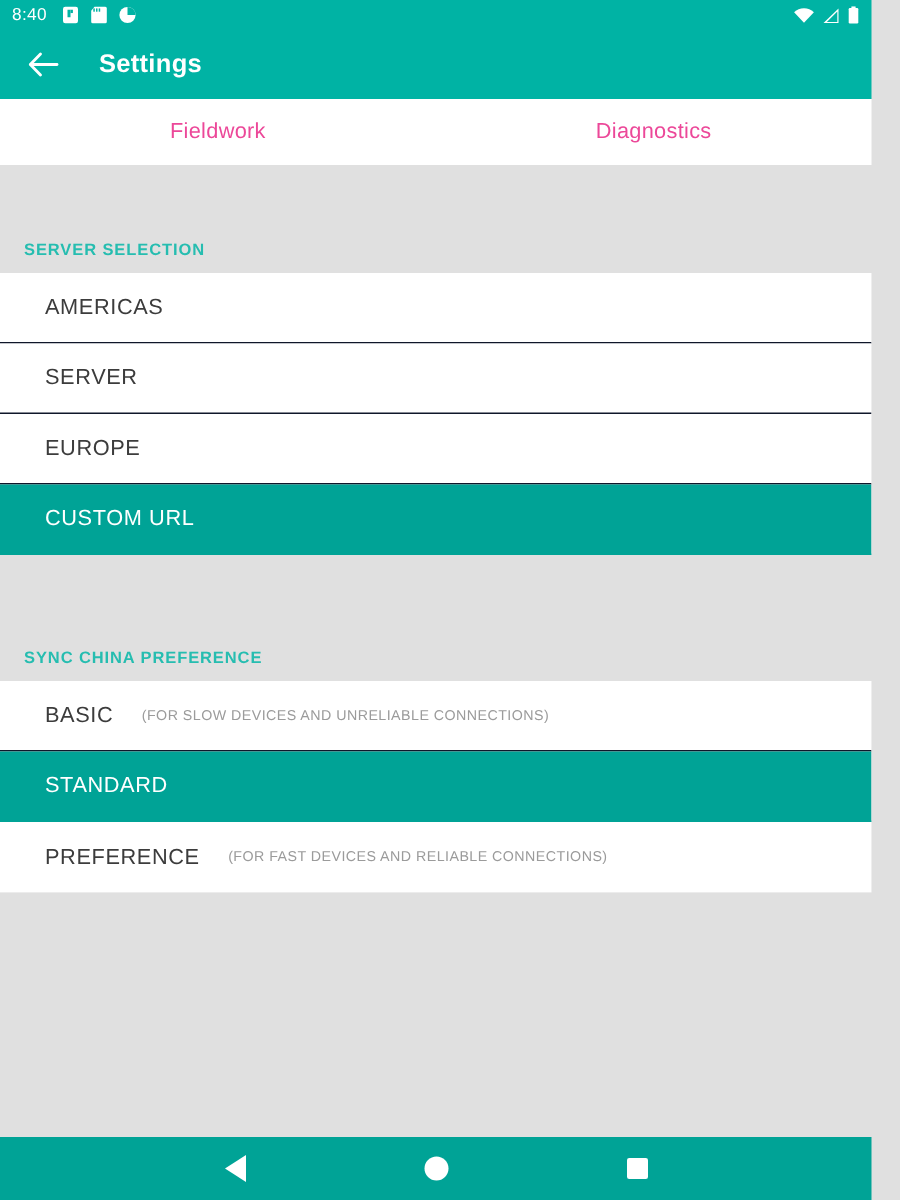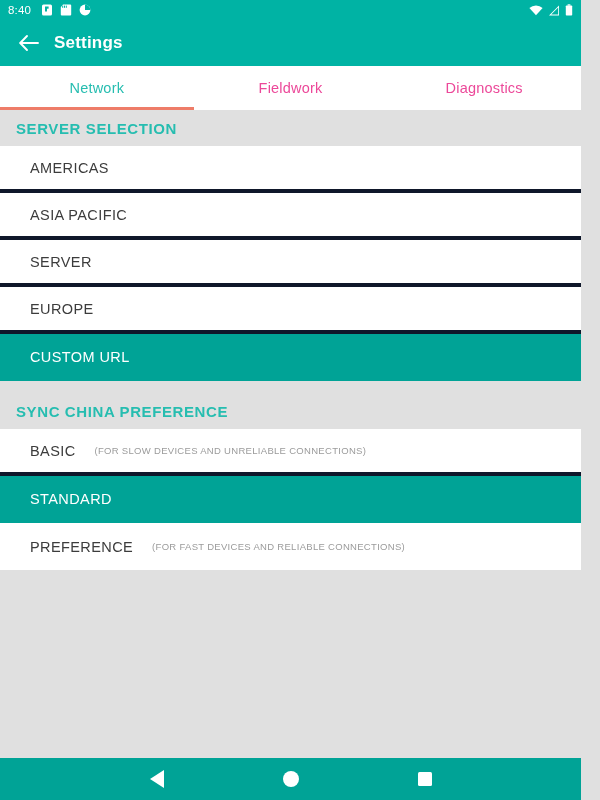--- a/index.html
+++ b/index.html
@@ -32,7 +32,7 @@
     cursor:pointer;
   }
   .appbar-title {
-    font-size:17px; font-weight:bold; margin-left:12px; letter-spacing:.2px;
+    font-size:17px; font-weight:bold; margin-left:24px; letter-spacing:.2px;
   }
 
   

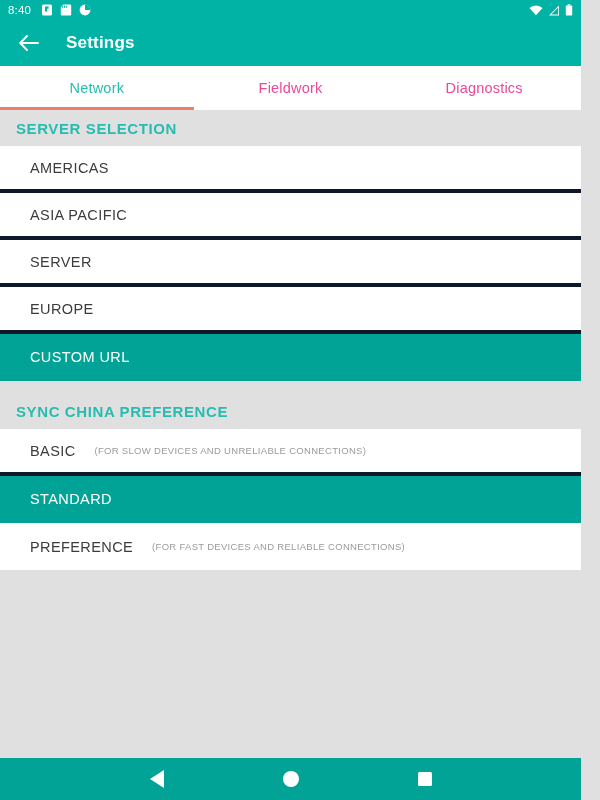--- a/index.html
+++ b/index.html
@@ -142,7 +142,6 @@
   </div>
 
   <div class="tabbar">
-    <div class="tab active">Network</div>
     <div class="tab">Fieldwork</div>
     <div class="tab">Diagnostics</div>
   </div>

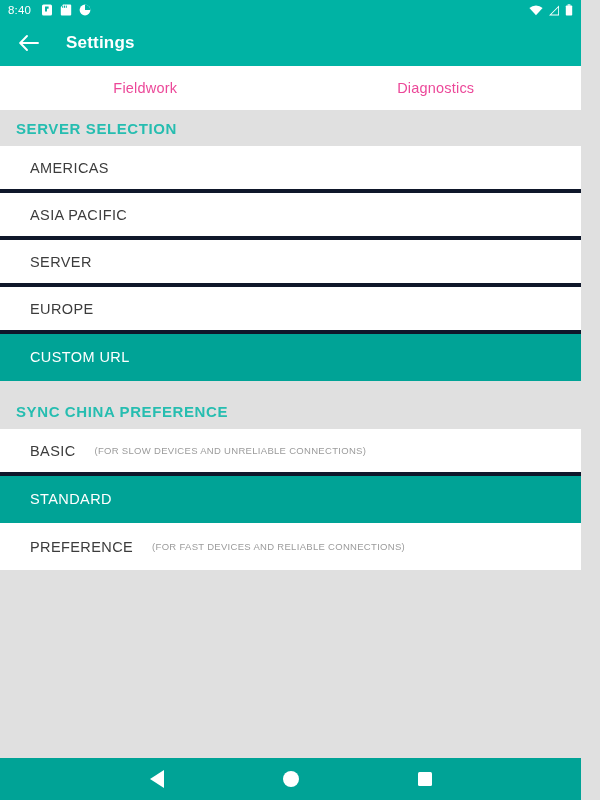--- a/index.html
+++ b/index.html
@@ -56,9 +56,9 @@
 
   .section-header {
     background:#e0e0e0; color:#26bdb0;
-    font-size:15px; font-weight:bold; letter-spacing:.6px;
+    font-size:11px; font-weight:bold; letter-spacing:.6px;
     padding:0 16px 0 16px; display:flex; align-items:flex-end;
-    height:36px; padding-bottom:9px;
+    height:36px; padding-bottom:9px;margin-top:36px;
   }
   .section-gap { height:12px; background:#e0e0e0; }
 

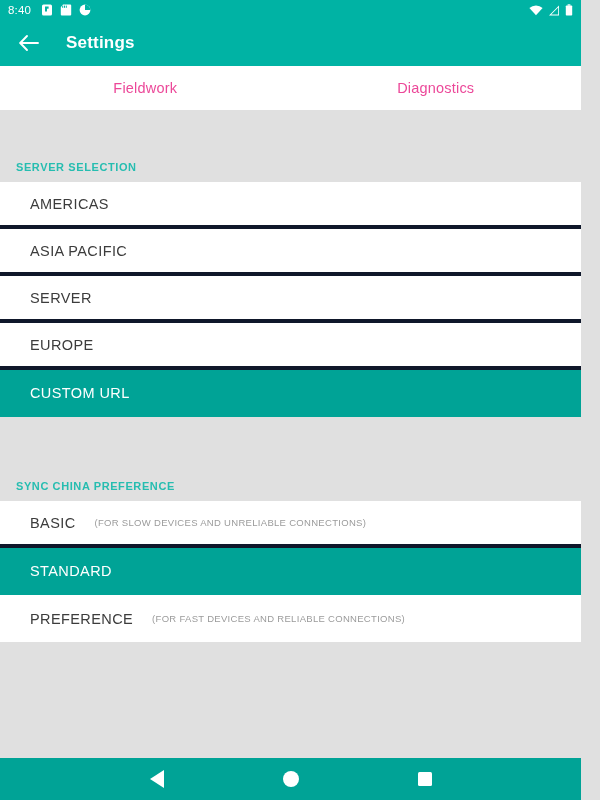--- a/index.html
+++ b/index.html
@@ -66,7 +66,7 @@
   .row {
     height:47px; display:flex; align-items:center;
     padding-left:30px; background:#ffffff;
-    border-bottom:4px solid #0f172a; cursor:pointer;
+    border-bottom:1px solid #0f172a; cursor:pointer;
   }
   .row:last-child { border-bottom:none; }
   .row .label {

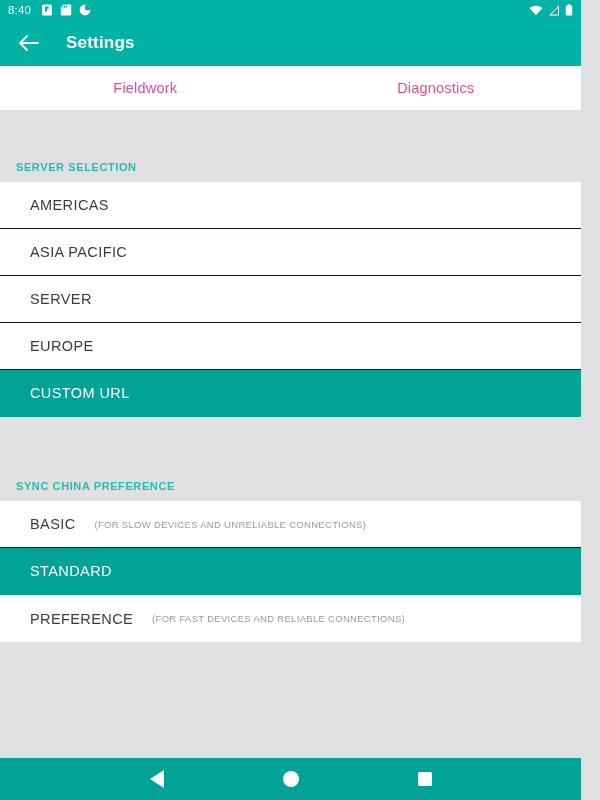--- a/index.html
+++ b/index.html
@@ -154,9 +154,6 @@
         <span class="label">AMERICAS</span>
       </div>
       <div class="row">
-        <span class="label">ASIA PACIFIC</span>
-      </div>
-      <div class="row">
         <span class="label">SERVER</span>
       </div>
       <div class="row">

